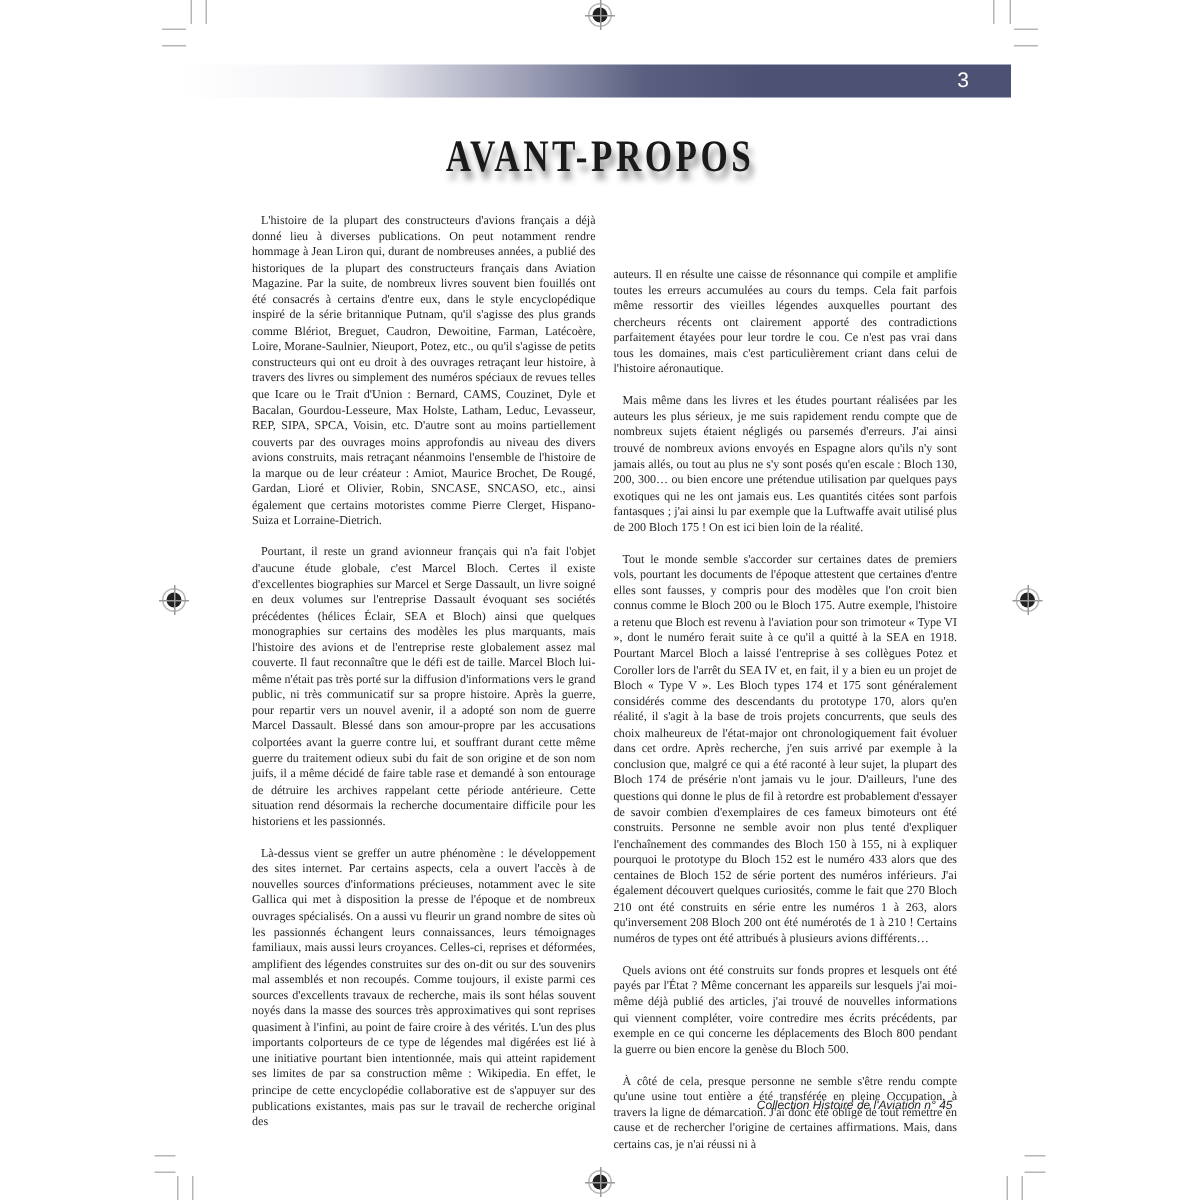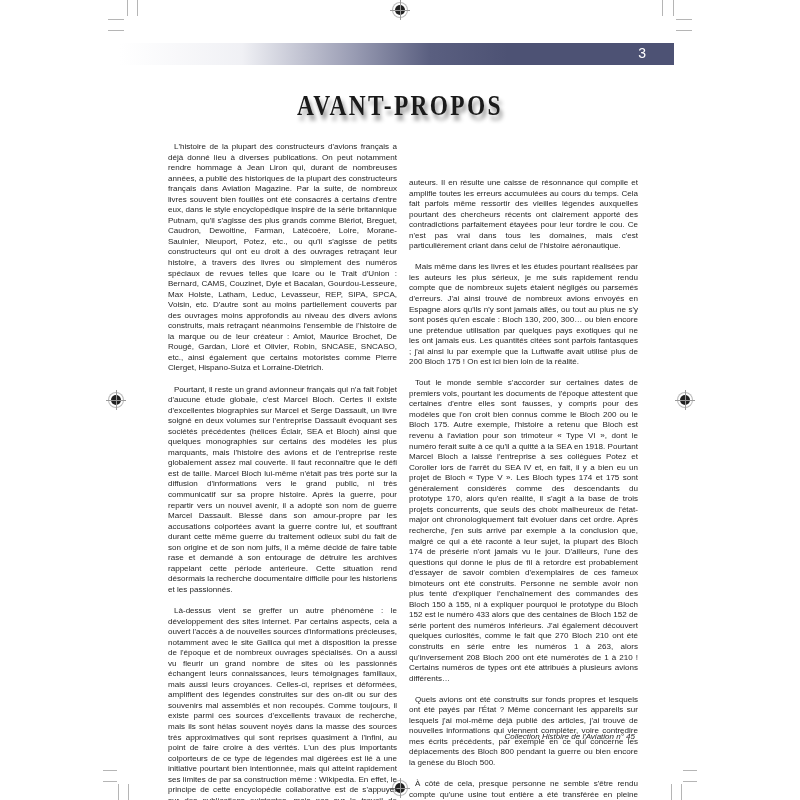--- a/index.html
+++ b/index.html
@@ -22,7 +22,7 @@
          text-align:justify; color:#262626; }
   .col.left { left:168px; }
   .col.right { left:409px; }
-  .col p { margin:0 0 10.5px 0; text-indent:6px; }
+  .col p { margin:0 0 10.5px 0; text-indent:6px;font-family:Liberation Serif, serif; }
   .col p.cont { text-indent:0;margin-top:36px; }
   .footer { position:absolute; right:165px; top:732px; font-style:italic; font-size:8px; color:#262626; }
 </style>

